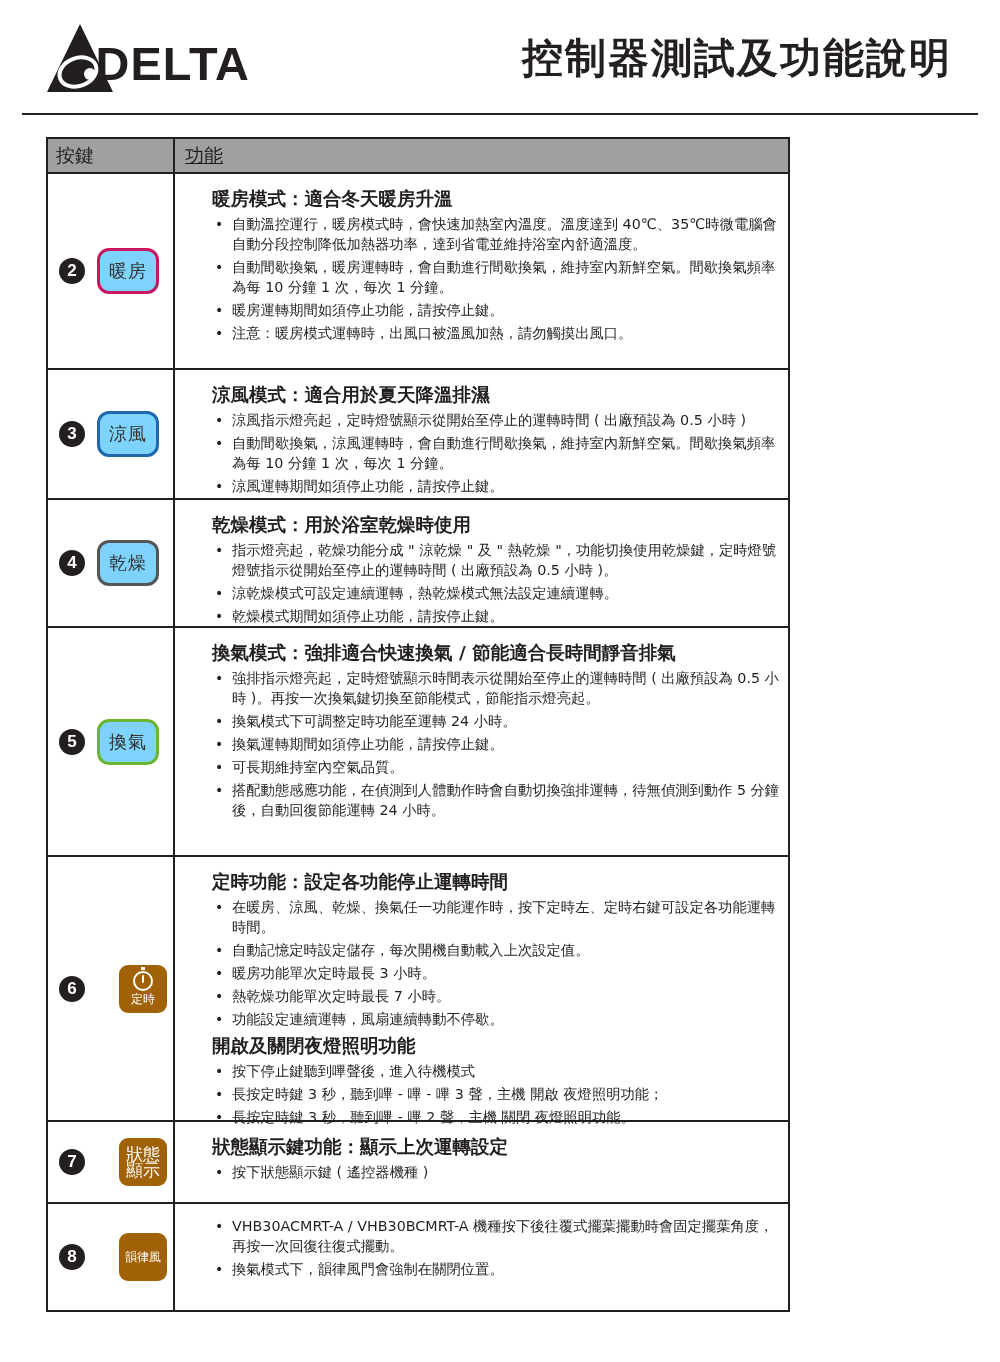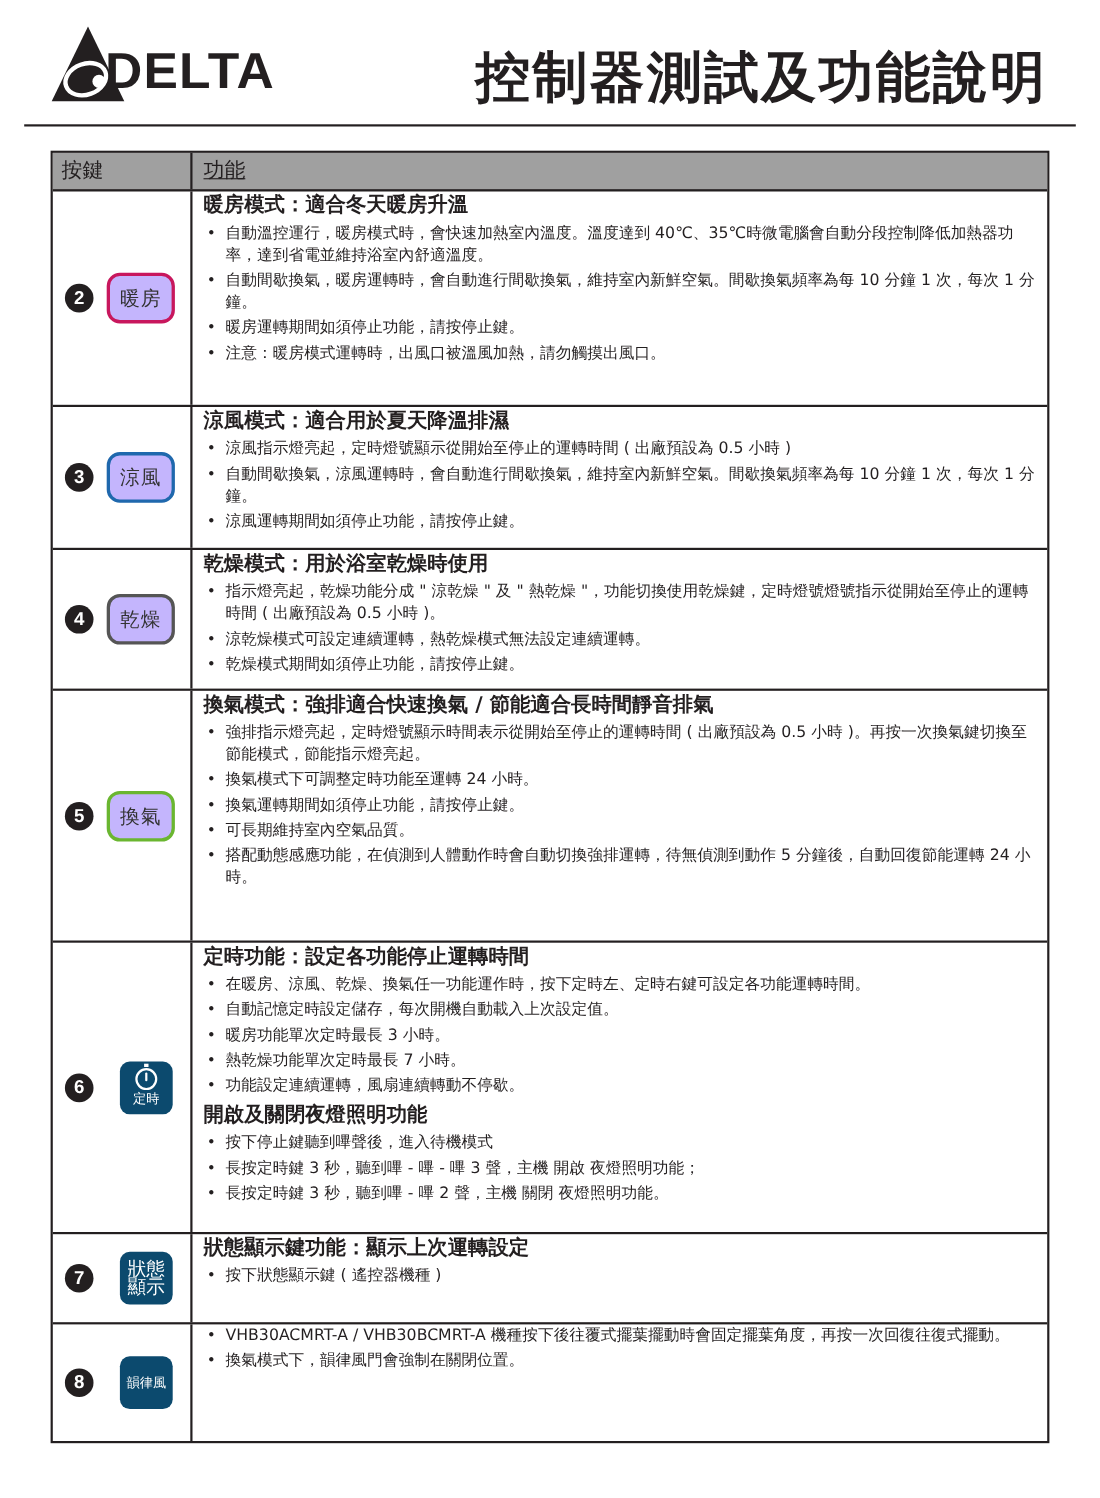--- a/index.html
+++ b/index.html
@@ -9,7 +9,7 @@
   .header { position: absolute; left: 0; top: 0; width: 1000px; height: 118px; }
   .logo { position: absolute; left: 45px; top: 22px; width: 240px; height: 72px; }
   .logo-text { position: absolute; left: 97px; top: 40px; font-family: "Liberation Sans", sans-serif; font-weight: 900; font-size: 46px; letter-spacing: 1px; color: #231f20; line-height: 48px; transform: scaleX(1.02); }
-  .page-title { position: absolute; right: 48px; top: 42px; font-size: 50px; font-weight: bold; letter-spacing: 2px; color: #231f20; line-height: 56px; }
+  .page-title { position: absolute; right: 48px; top: 30px; font-size: 41px; font-weight: bold; letter-spacing: 2px; color: #231f20; line-height: 56px; }
   .rule { position: absolute; left: 22px; top: 113px; width: 956px; height: 2px; background: #231f20; }
 
   .table { position: absolute; left: 46px; top: 137px; width: 908px; border: 2px solid #231f20; border-bottom-width: 2px; }

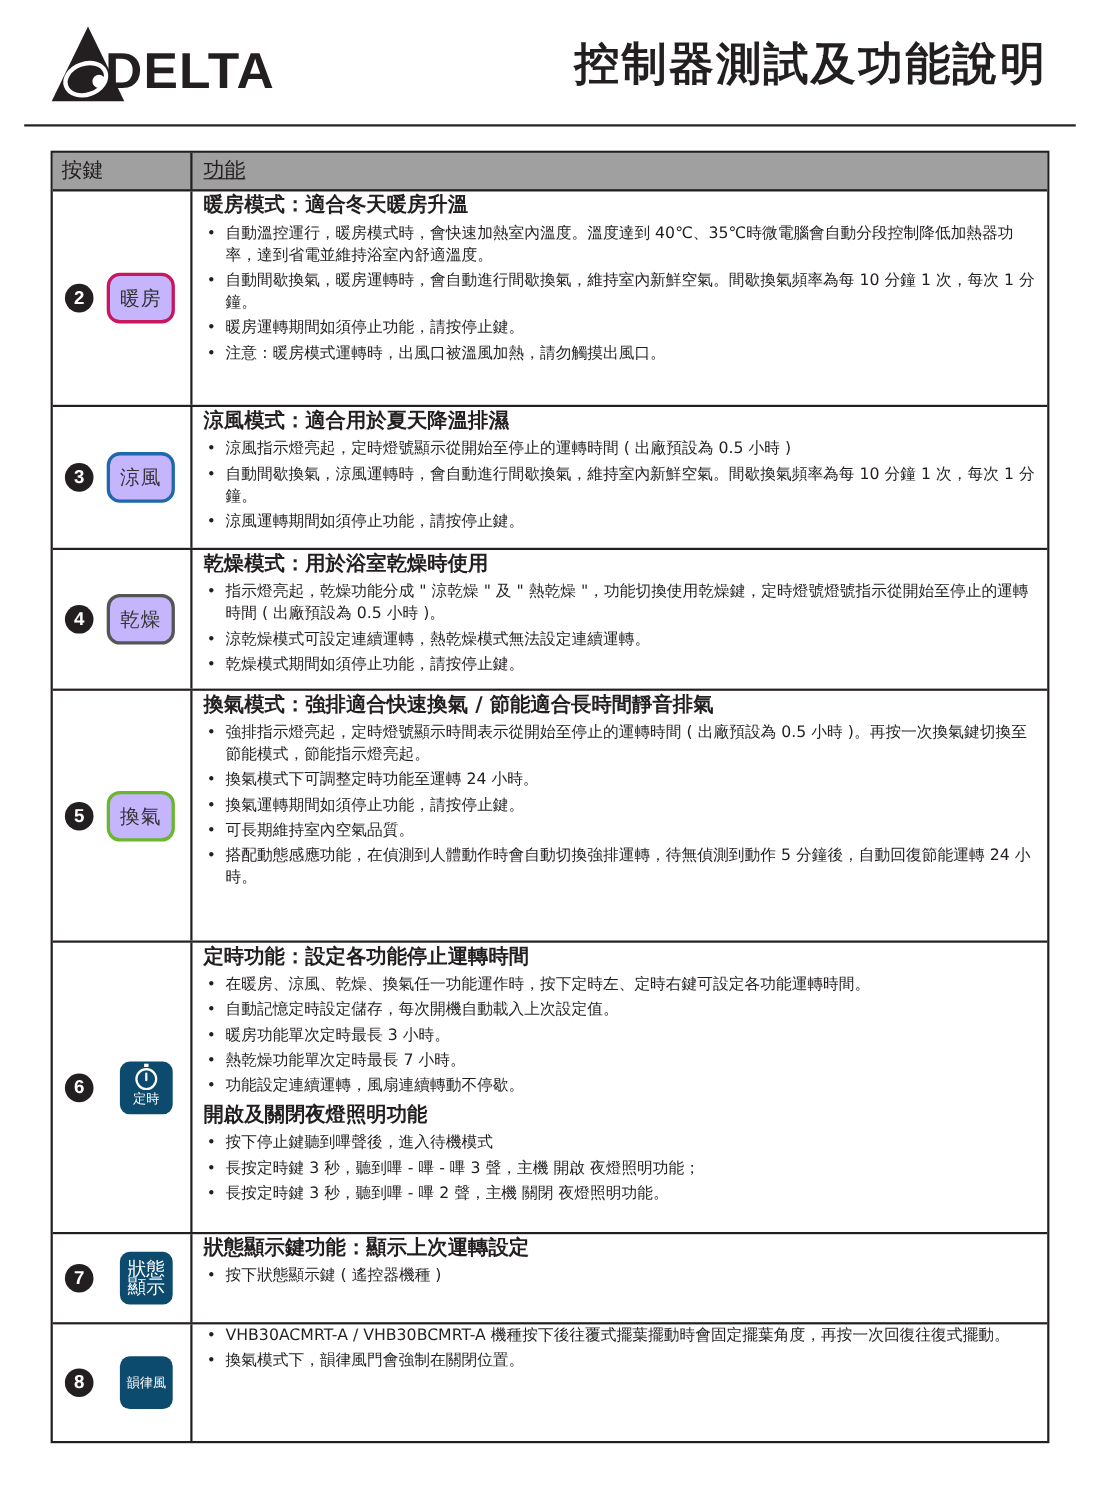--- a/index.html
+++ b/index.html
@@ -12,7 +12,7 @@
   .page-title { position: absolute; right: 48px; top: 30px; font-size: 41px; font-weight: bold; letter-spacing: 2px; color: #231f20; line-height: 56px; }
   .rule { position: absolute; left: 22px; top: 113px; width: 956px; height: 2px; background: #231f20; }
 
-  .table { position: absolute; left: 46px; top: 137px; width: 908px; border: 2px solid #231f20; border-bottom-width: 2px; }
+  .table { position: absolute; left: 46px; top: 137px; width: 744px; border: 2px solid #231f20; border-bottom-width: 2px; }
   .thead { display: flex; height: 35px; background: #a0a0a0; border-bottom: 2px solid #231f20; }
   .th { font-size: 19px; line-height: 33px; padding-left: 8px; color: #231f20; }
   .th.key { width: 127px; border-right: 2px solid #231f20; }

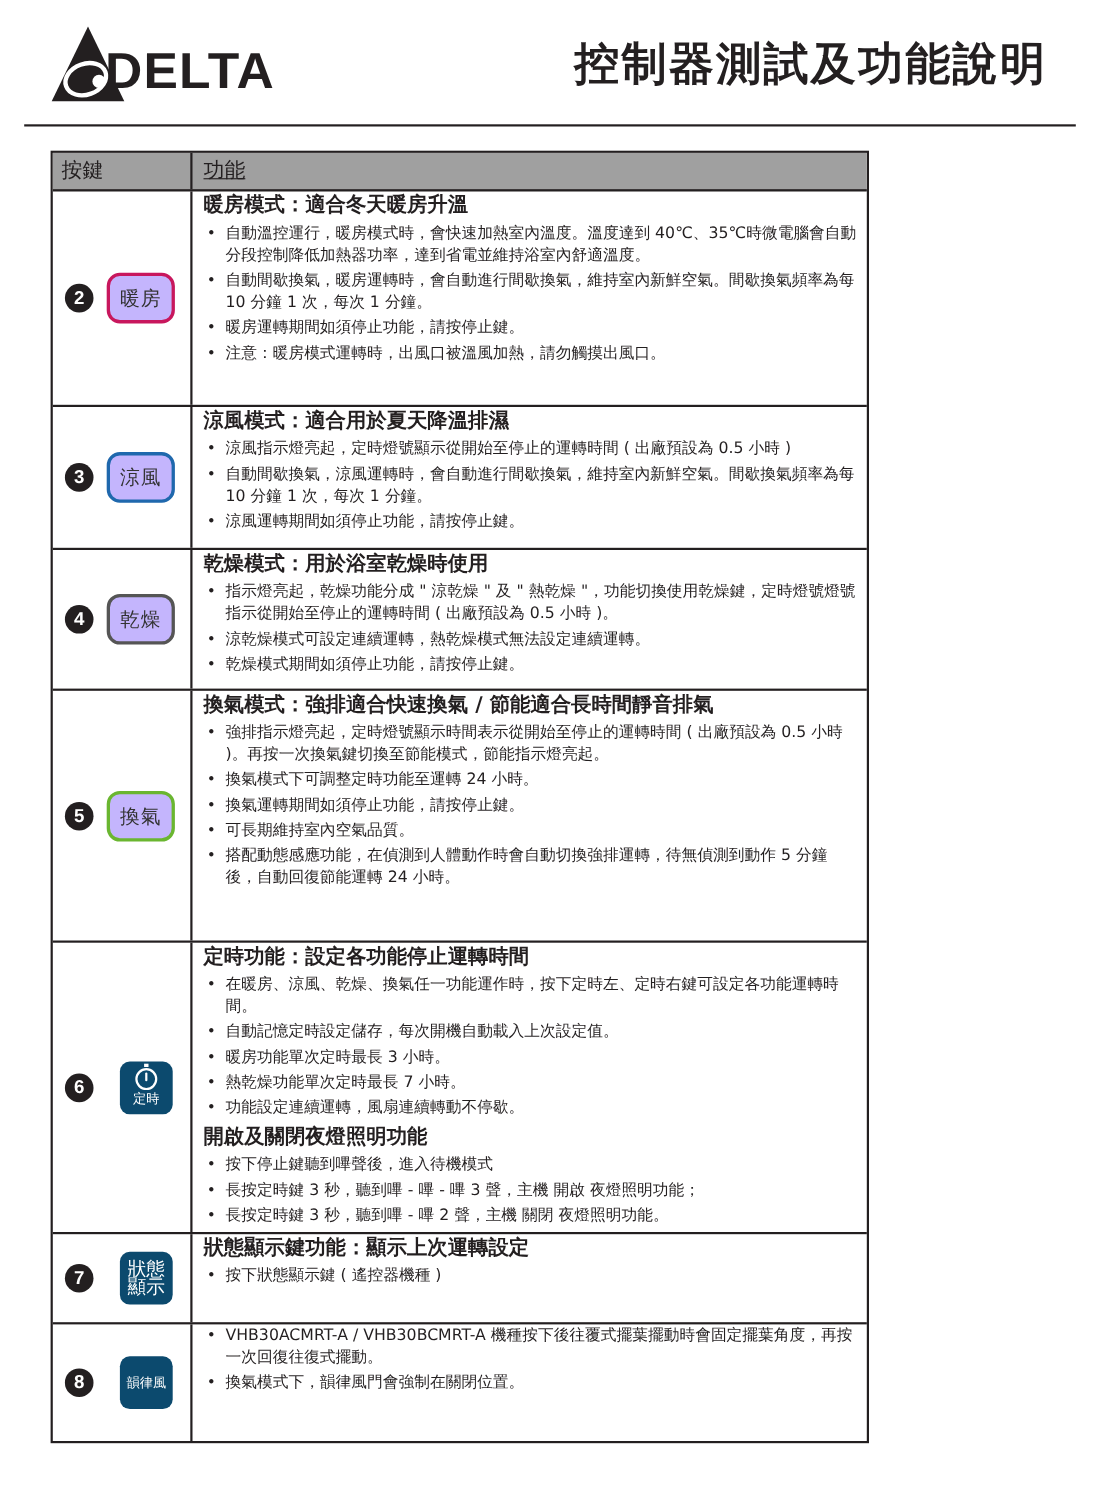--- a/index.html
+++ b/index.html
@@ -32,7 +32,7 @@
   .btn-fill .tm-icon::before { content: ""; position: absolute; left: 6px; top: -6px; width: 4px; height: 3px; background: #fff; }
   .btn-fill .tm-icon::after { content: ""; position: absolute; left: 7px; top: 2px; width: 2px; height: 8px; background: #fff; border-radius: 1px; }
 
-  .func-cell { flex: 1; padding: 0 8px 6px 10px; }
+  .func-cell { flex: 1; padding: 12px 8px 6px 10px; margin-left: 27px; }
   .sec-title { font-size: 18.5px; font-weight: bold; line-height: 26px; color: #231f20; margin-bottom: 2px; }
   .sec-title.sub { margin-top: 4px; }
   ul.items { list-style: none; }

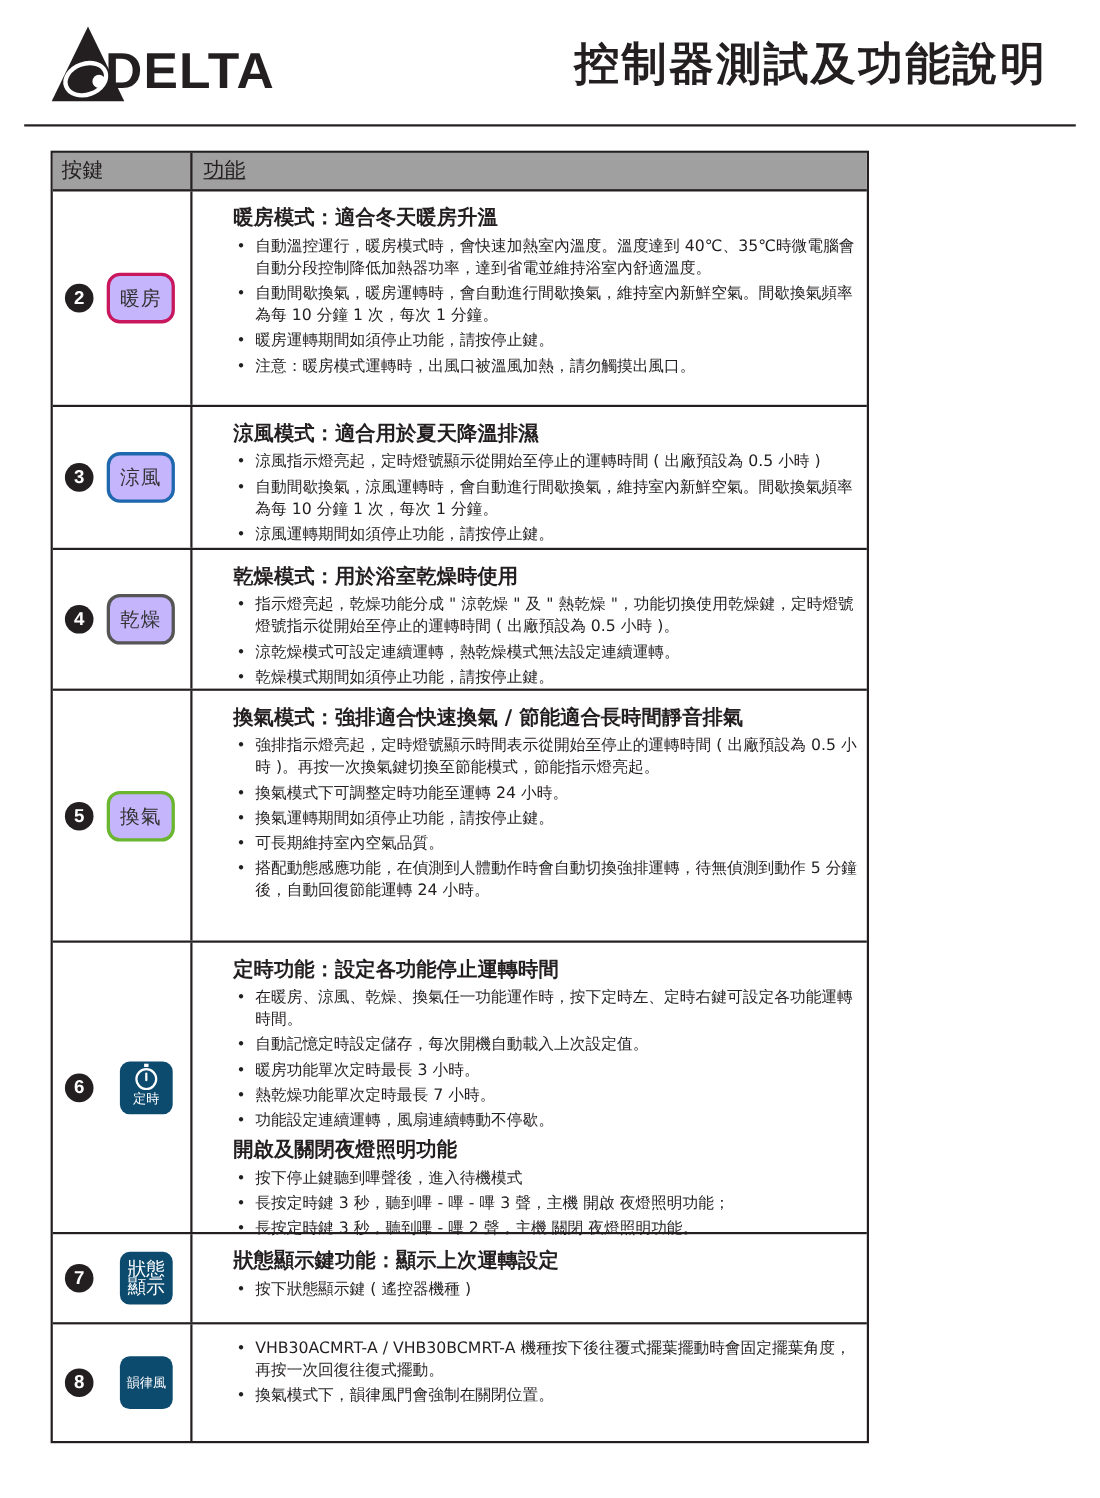--- a/index.html
+++ b/index.html
@@ -22,7 +22,7 @@
   .row:last-child { border-bottom: none; }
   .key-cell { width: 127px; border-right: 2px solid #231f20; position: relative; display: flex; align-items: center; padding-left: 11px; }
   .num { width: 26px; height: 26px; border-radius: 50%; background: #231f20; color: #fff; font-weight: bold; font-size: 17px; line-height: 26px; text-align: center; font-family: "Liberation Sans", sans-serif; flex: none; }
-  .btn-outline { margin-left: 12px; width: 62px; height: 46px; border-radius: 12px; border: 3px solid #999; display: flex; align-items: center; justify-content: center; font-size: 18px; color: #333; background: #c4b5fd; letter-spacing: 1px; }
+  .btn-outline { margin-left: 12px; width: 62px; height: 46px; border-radius: 12px; border: 3px solid #999; display: flex; align-items: center; justify-content: center; font-size: 18px; color: #333; background: #7dd3fc; letter-spacing: 1px; }
   .btn-heat { border-color: #c8175d; }
   .btn-cool { border-color: #1f68ad; }
   .btn-dry { border-color: #555; }

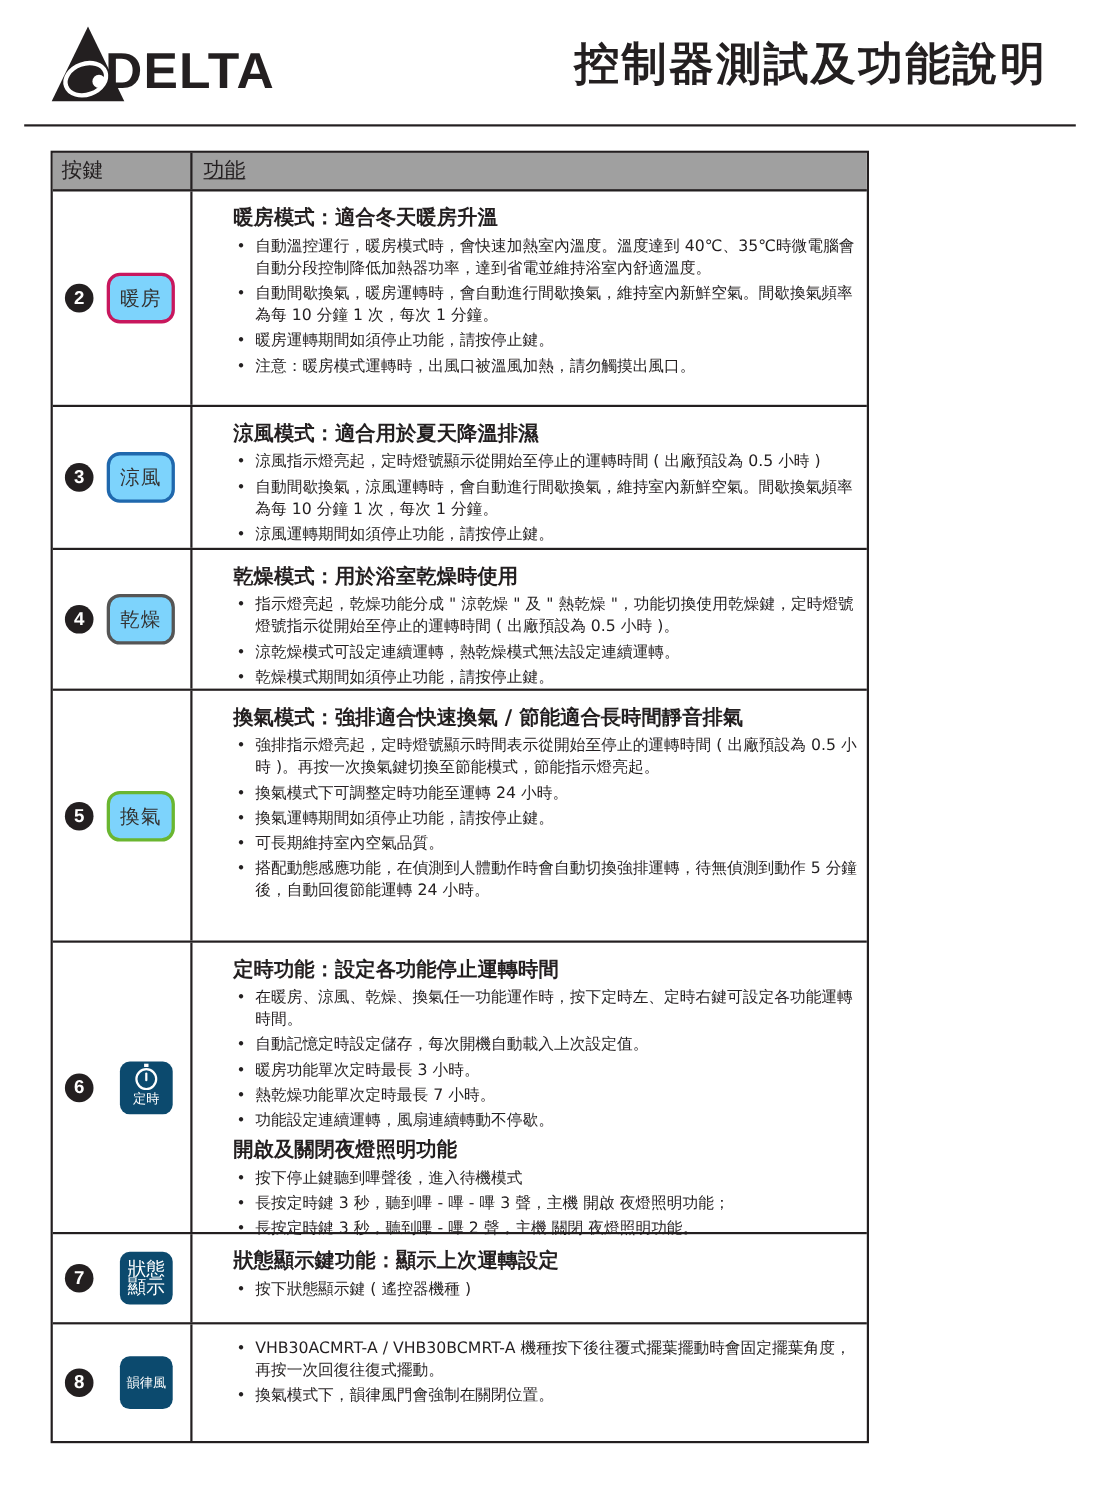--- a/index.html
+++ b/index.html
@@ -27,7 +27,7 @@
   .btn-cool { border-color: #1f68ad; }
   .btn-dry { border-color: #555; }
   .btn-vent { border-color: #6ab630; }
-  .btn-fill { margin-left: 24px; width: 48px; height: 48px; border-radius: 9px; background: #0c4a6e; color: #fff; display: flex; flex-direction: column; align-items: center; justify-content: center; font-size: 12px; line-height: 15px; text-align: center; }
+  .btn-fill { margin-left: 34px; width: 48px; height: 48px; border-radius: 9px; background: #a16207; color: #fff; display: flex; flex-direction: column; align-items: center; justify-content: center; font-size: 12px; line-height: 15px; text-align: center; }
   .btn-fill .tm-icon { width: 20px; height: 20px; border: 2px solid #fff; border-radius: 50%; position: relative; margin-bottom: 1px; }
   .btn-fill .tm-icon::before { content: ""; position: absolute; left: 6px; top: -6px; width: 4px; height: 3px; background: #fff; }
   .btn-fill .tm-icon::after { content: ""; position: absolute; left: 7px; top: 2px; width: 2px; height: 8px; background: #fff; border-radius: 1px; }

